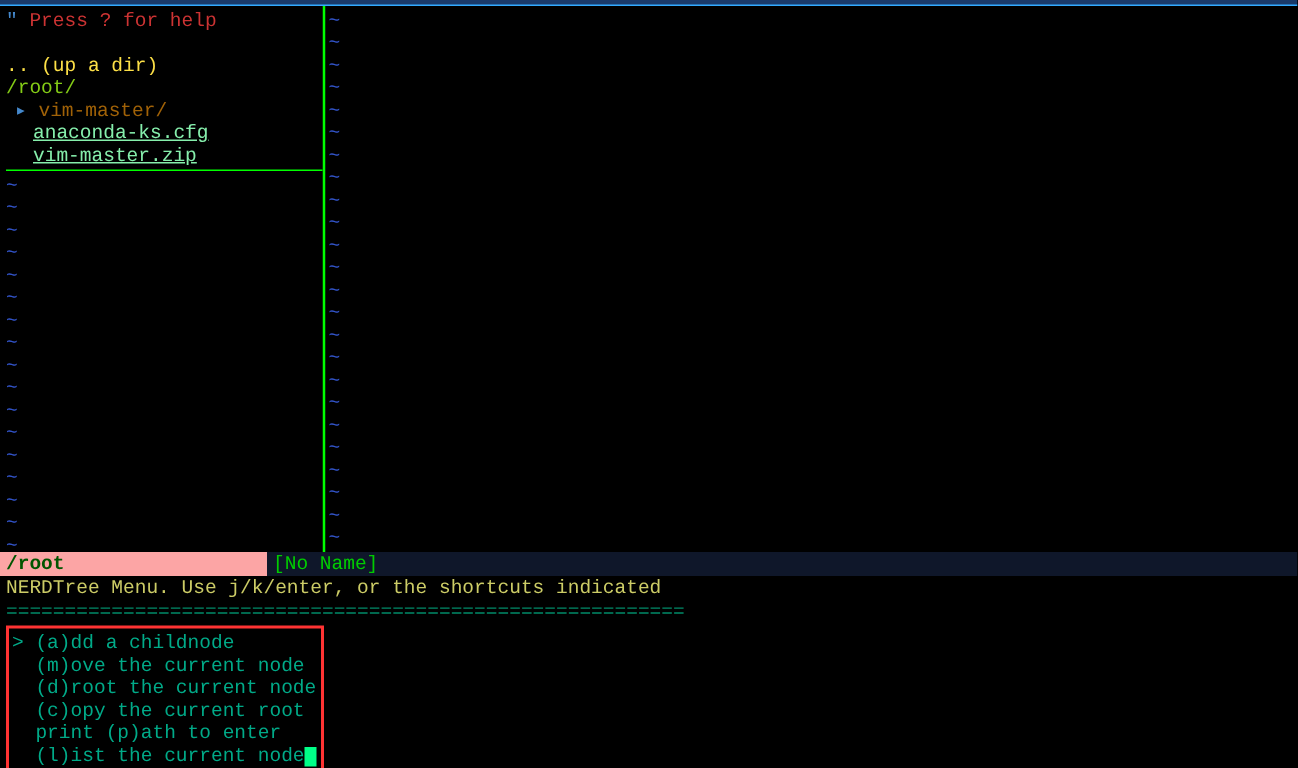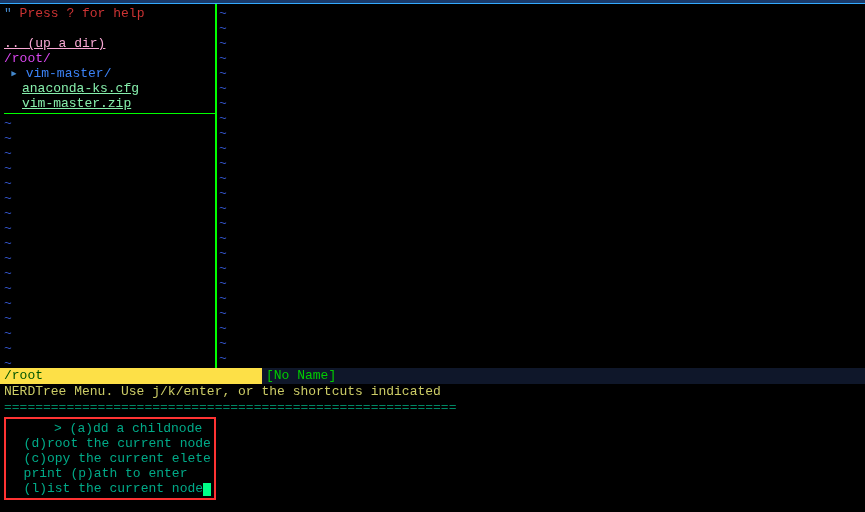--- a/index.html
+++ b/index.html
@@ -50,8 +50,7 @@
       color: #4488cc;
     }
     .updir {
-      color: #f9a8d4;
-      text-decoration: underline;
+      color: #fde047;
     }
     .root-path {
       color: #d946ef;

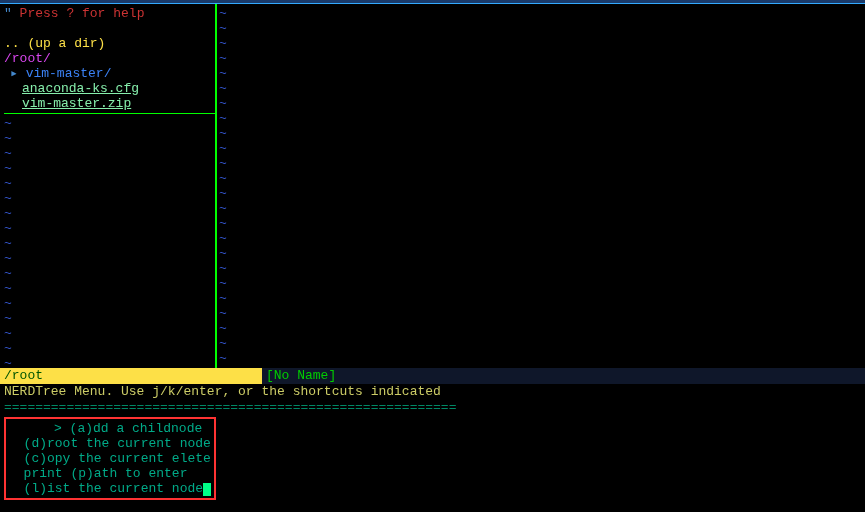--- a/index.html
+++ b/index.html
@@ -53,7 +53,7 @@
       color: #fde047;
     }
     .root-path {
-      color: #d946ef;
+      color: #84cc16;
     }
     .dir-entry {
       color: #3b82f6;

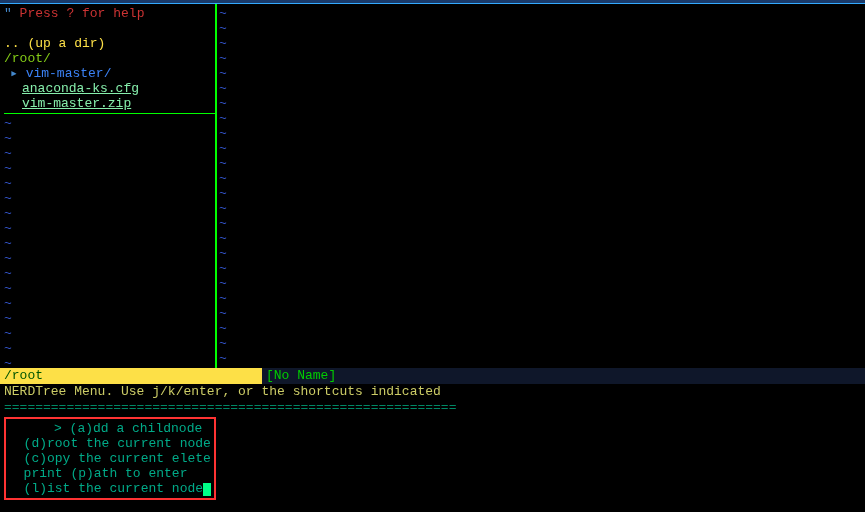--- a/index.html
+++ b/index.html
@@ -56,7 +56,7 @@
       color: #84cc16;
     }
     .dir-entry {
-      color: #3b82f6;
+      color: #a16207;
     }
     .arrow {
       color: #4488cc;

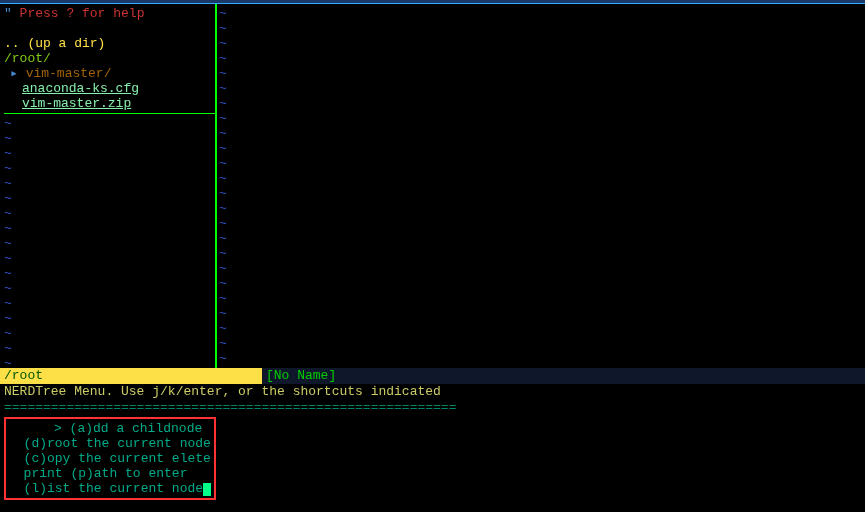--- a/index.html
+++ b/index.html
@@ -84,10 +84,10 @@
       height: 16px;
     }
     .status-left {
-      width: 262px;
-      background: #fde047;
+      width: 178px;
+      background: #fca5a5;
       color: #005500;
-      font-weight: normal;
+      font-weight: bold;
       padding-left: 4px;
       line-height: 16px;
     }

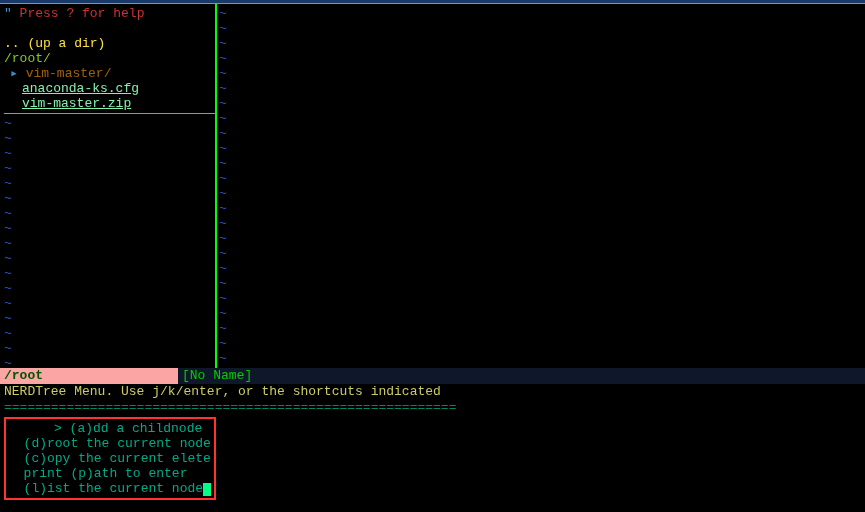--- a/index.html
+++ b/index.html
@@ -125,7 +125,6 @@
     }
     .menu-selected {
       color: #00aa88;
-      margin-left: 46px;
     }
     .menu-arrow {
       color: #00aa88;

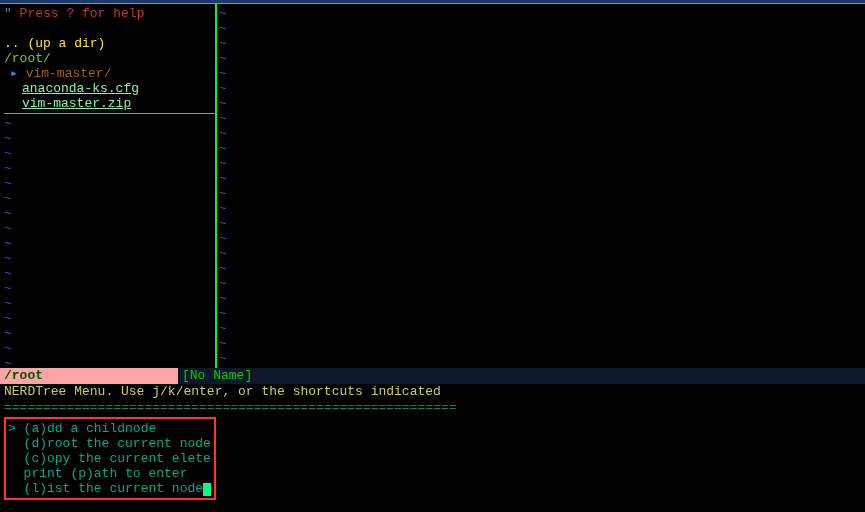--- a/index.html
+++ b/index.html
@@ -229,6 +229,7 @@
 
 <div class="menu-box">
   <div class="menu-item menu-selected"><span class="menu-arrow">&gt; </span><span>(a)dd a childnode</span></div>
+  <div class="menu-item"><span>  </span><span>(m)ove the current node</span></div>
   <div class="menu-item"><span>  </span><span>(d)root the current node</span></div>
   <div class="menu-item"><span>  </span><span>(c)opy the current elete</span></div>
   <div class="menu-item"><span>  </span><span>print (p)ath to enter</span></div>

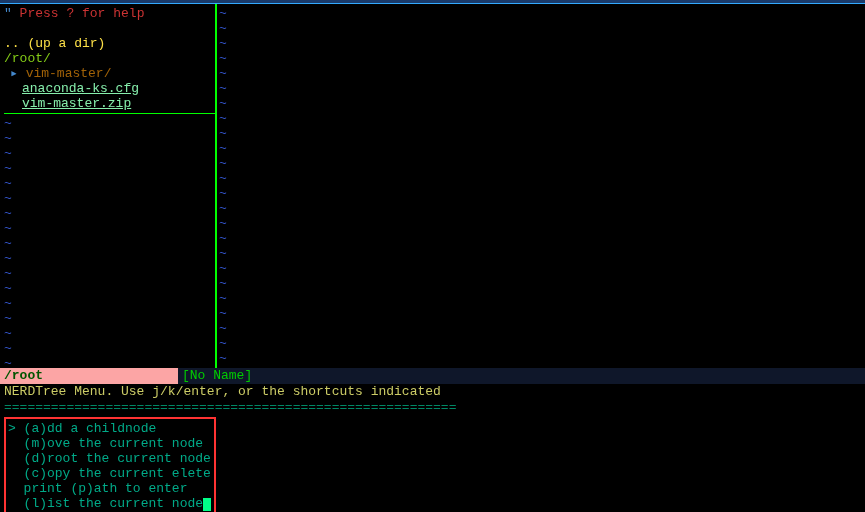--- a/index.html
+++ b/index.html
@@ -231,7 +231,7 @@
   <div class="menu-item menu-selected"><span class="menu-arrow">&gt; </span><span>(a)dd a childnode</span></div>
   <div class="menu-item"><span>  </span><span>(m)ove the current node</span></div>
   <div class="menu-item"><span>  </span><span>(d)root the current node</span></div>
-  <div class="menu-item"><span>  </span><span>(c)opy the current elete</span></div>
+  <div class="menu-item"><span>  </span><span>(c)opy the current root</span></div>
   <div class="menu-item"><span>  </span><span>print (p)ath to enter</span></div>
   <div class="menu-item"><span>  </span><span>(l)ist the current node</span><span class="cursor"></span></div>
 </div>

